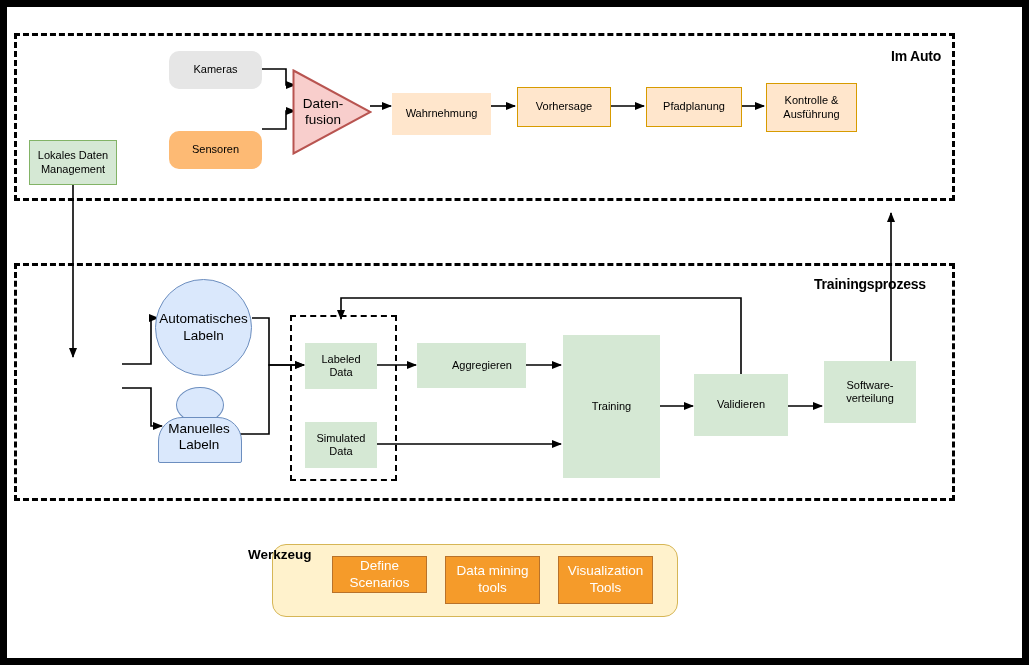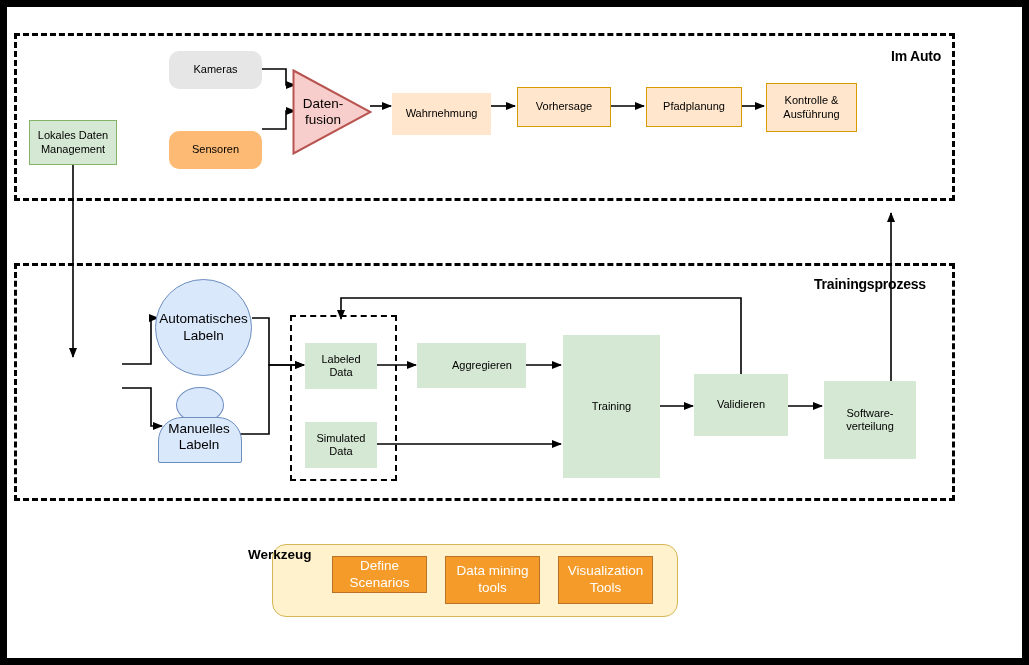--- a/index.html
+++ b/index.html
@@ -54,7 +54,7 @@
     padding: 2px;
   }
   .green      { background: #d5e8d4; }
-  .green-bd   { background: #d5e8d4; border: 1px solid #82b366; }
+  .green-bd   { background: #d5e8d4; border: 1px solid #82b366; margin-top: 20px; }
   .orange     { background: #ffe6cc; }
   .orange-bd  { background: #ffe6cc; border: 1.5px solid #d79b00; }
   .gray-round { background: #e6e6e6; border-radius: 10px; }

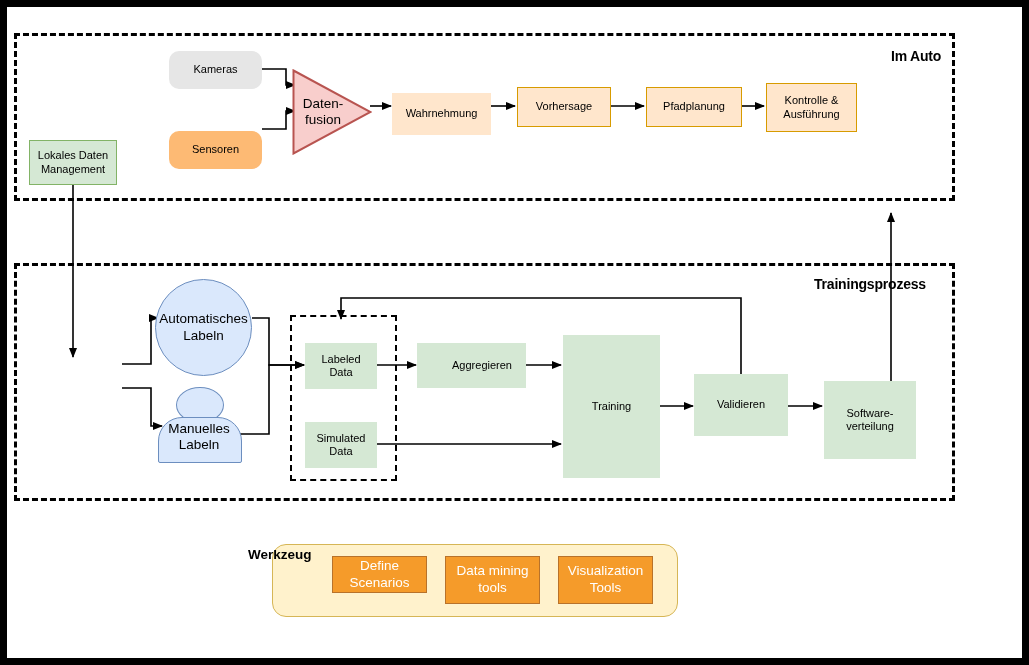--- a/index.html
+++ b/index.html
@@ -239,7 +239,7 @@
 
   <div class="abs node green" style="left:687px; top:367px; width:94px; height:62px;">Validieren</div>
 
-  <div class="abs node green" style="left:817px; top:374px; width:92px; height:78px;">Software-
+  <div class="abs node green" style="left:817px; top:354px; width:92px; height:62px;">Software-
 verteilung</div>
 
   <div class="abs werkzeug-box" style="left:265px; top:537px; width:406px; height:73px;"></div>

